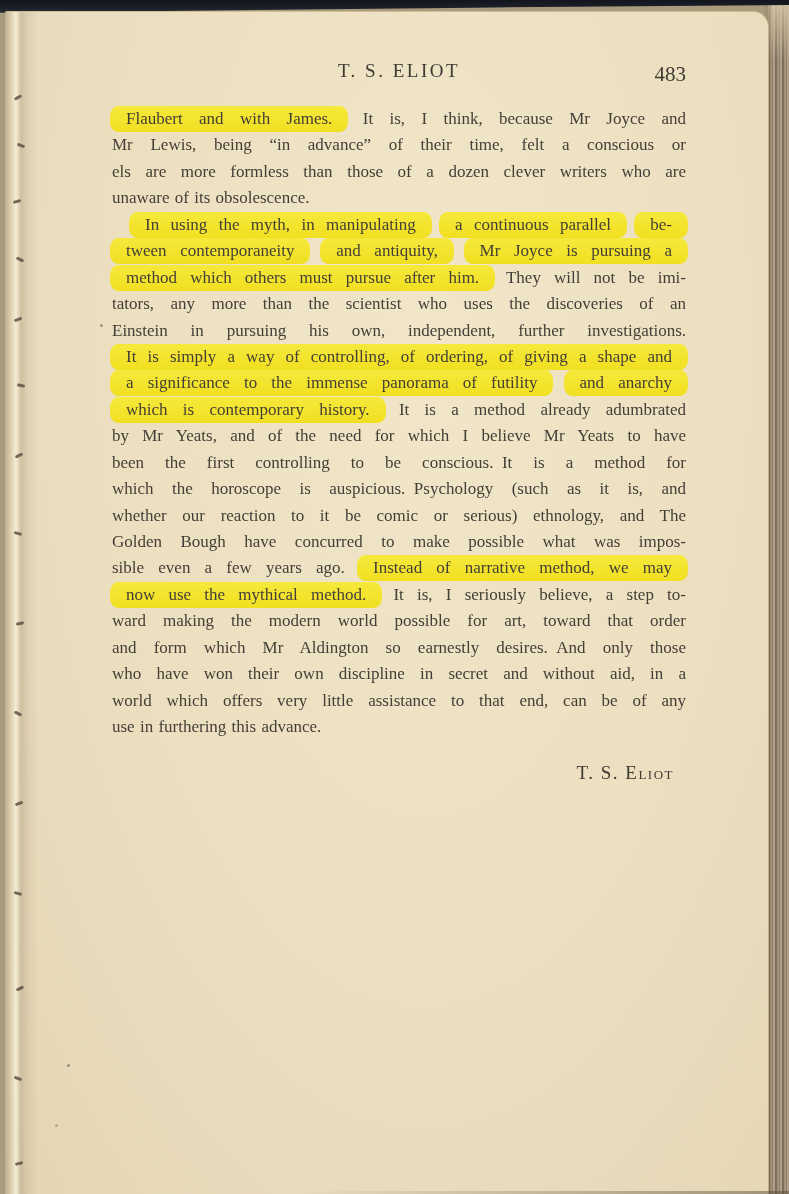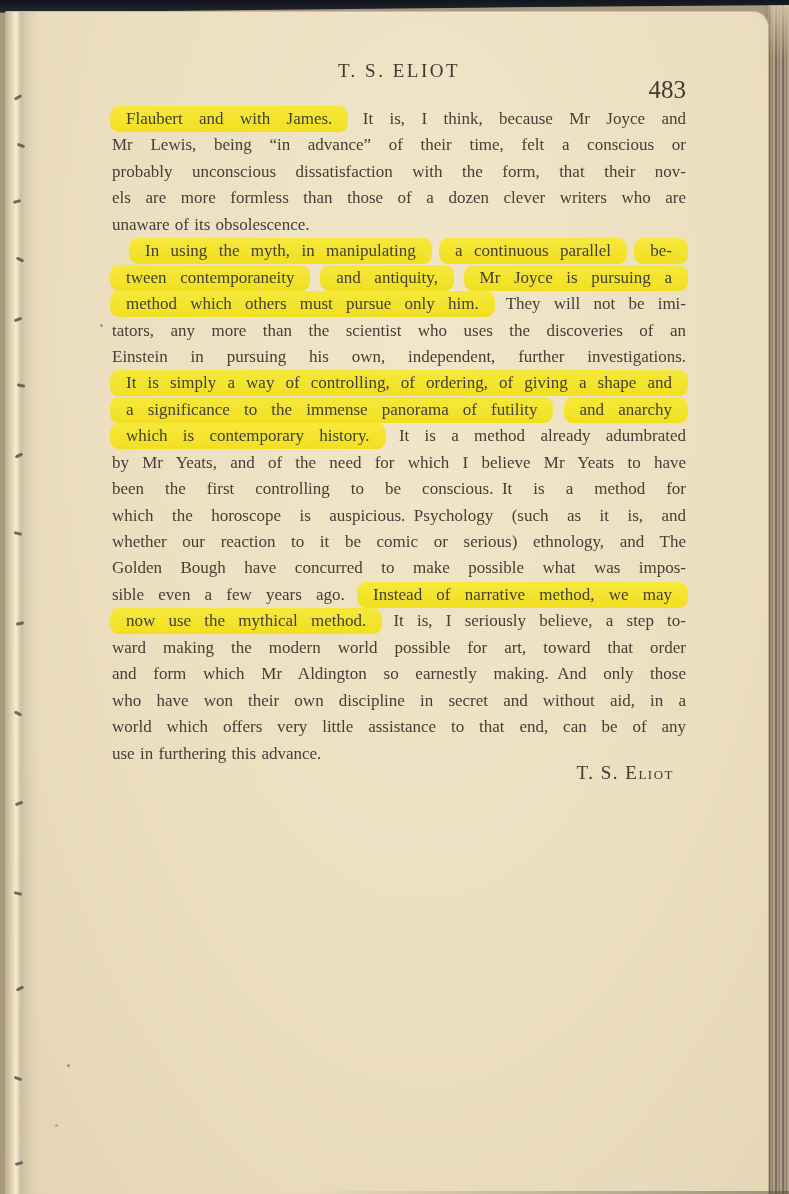--- a/index.html
+++ b/index.html
@@ -42,7 +42,7 @@
   .running-head{position:absolute;top:48px;left:107px;width:574px;height:32px;}
   .head-title{position:absolute;left:0;width:100%;text-align:center;
               font-size:19px;letter-spacing:2.5px;color:#3f3b33;}
-  .head-number{position:absolute;right:0;top:16px;font-size:25px;color:#3f3b33;}
+  .head-number{position:absolute;right:0;top:2px;font-size:21px;color:#3f3b33;}
 
   
   .text-block{position:absolute;top:94px;left:107px;width:574px;

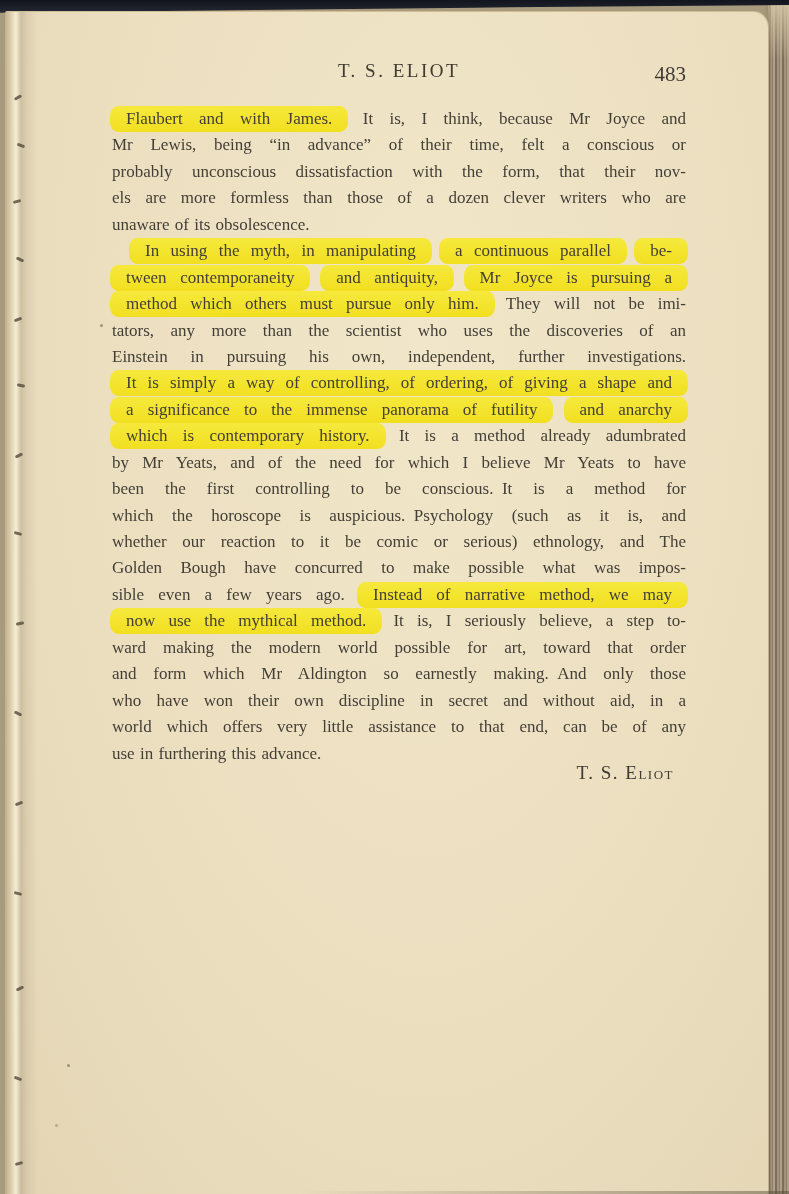--- a/index.html
+++ b/index.html
@@ -98,7 +98,6 @@
     <div class="text-block">
         <div class="line"><span class="hl">Flaubert and with James.</span> <span class="seg">It is, I think, because Mr Joyce and</span></div>
         <div class="line"><span class="seg">Mr Lewis, being “in advance” of their time, felt a conscious or</span></div>
-        <div class="line"><span class="seg">probably unconscious dissatisfaction with the form, that their nov-</span></div>
         <div class="line"><span class="seg">els are more formless than those of a dozen clever writers who are</span></div>
         <div class="line left"><span class="seg">unaware of its obsolescence.</span></div>
         <div class="line indent"><span class="hl">In using the myth, in manipulating</span> <span class="hl">a continuous parallel</span> <span class="hl">be-</span></div>

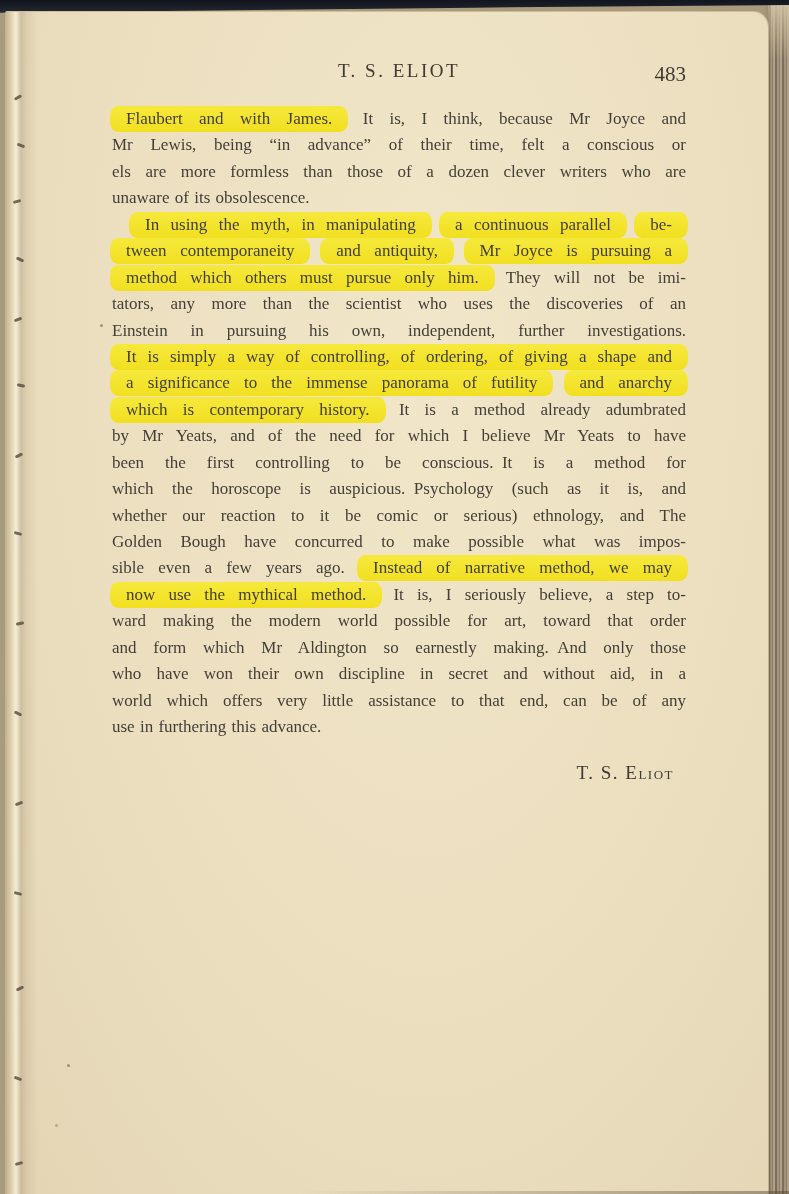--- a/index.html
+++ b/index.html
@@ -102,7 +102,7 @@
         <div class="line left"><span class="seg">unaware of its obsolescence.</span></div>
         <div class="line indent"><span class="hl">In using the myth, in manipulating</span> <span class="hl">a continuous parallel</span> <span class="hl">be-</span></div>
         <div class="line"><span class="hl">tween contemporaneity</span> <span class="hl">and antiquity,</span> <span class="hl">Mr Joyce is pursuing a</span></div>
-        <div class="line"><span class="hl">method which others must pursue only him.</span> <span class="seg">They will not be imi-</span></div>
+        <div class="line"><span class="hl">method which others must pursue after him.</span> <span class="seg">They will not be imi-</span></div>
         <div class="line"><span class="seg">tators, any more than the scientist who uses the discoveries of an</span></div>
         <div class="line"><span class="seg">Einstein in pursuing his own, independent, further investigations.</span></div>
         <div class="line"><span class="hl">It is simply a way of controlling, of ordering, of giving a shape and</span></div>

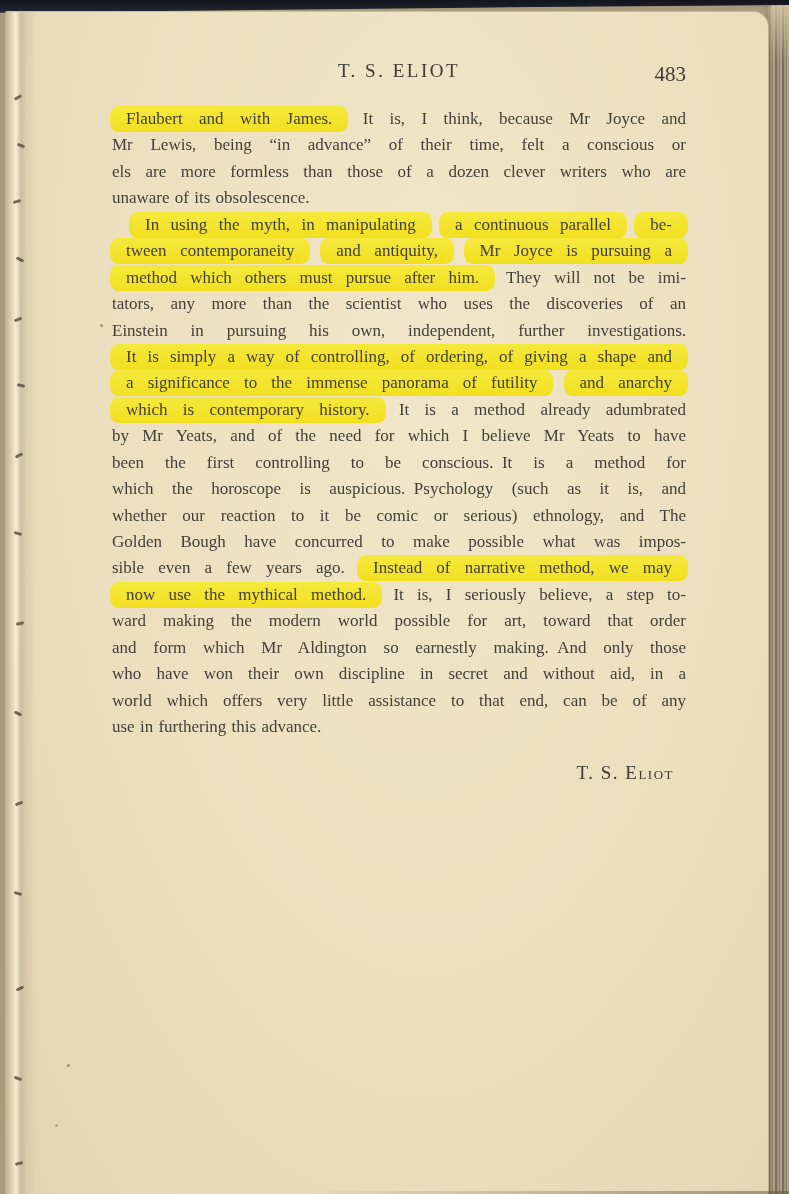--- a/index.html
+++ b/index.html
@@ -116,7 +116,7 @@
         <div class="line"><span class="seg">sible even a few years ago.</span> <span class="hl">Instead of narrative method, we may</span></div>
         <div class="line"><span class="hl">now use the mythical method.</span> <span class="seg">It is, I seriously believe, a step to-</span></div>
         <div class="line"><span class="seg">ward making the modern world possible for art, toward that order</span></div>
-        <div class="line"><span class="seg">and form which Mr Aldington so earnestly making. And only those</span></div>
+        <div class="line"><span class="seg">and form which Mr Aldington so earnestly desires. And only those</span></div>
         <div class="line"><span class="seg">who have won their own discipline in secret and without aid, in a</span></div>
         <div class="line"><span class="seg">world which offers very little assistance to that end, can be of any</span></div>
         <div class="line left"><span class="seg">use in furthering this advance.</span></div>

